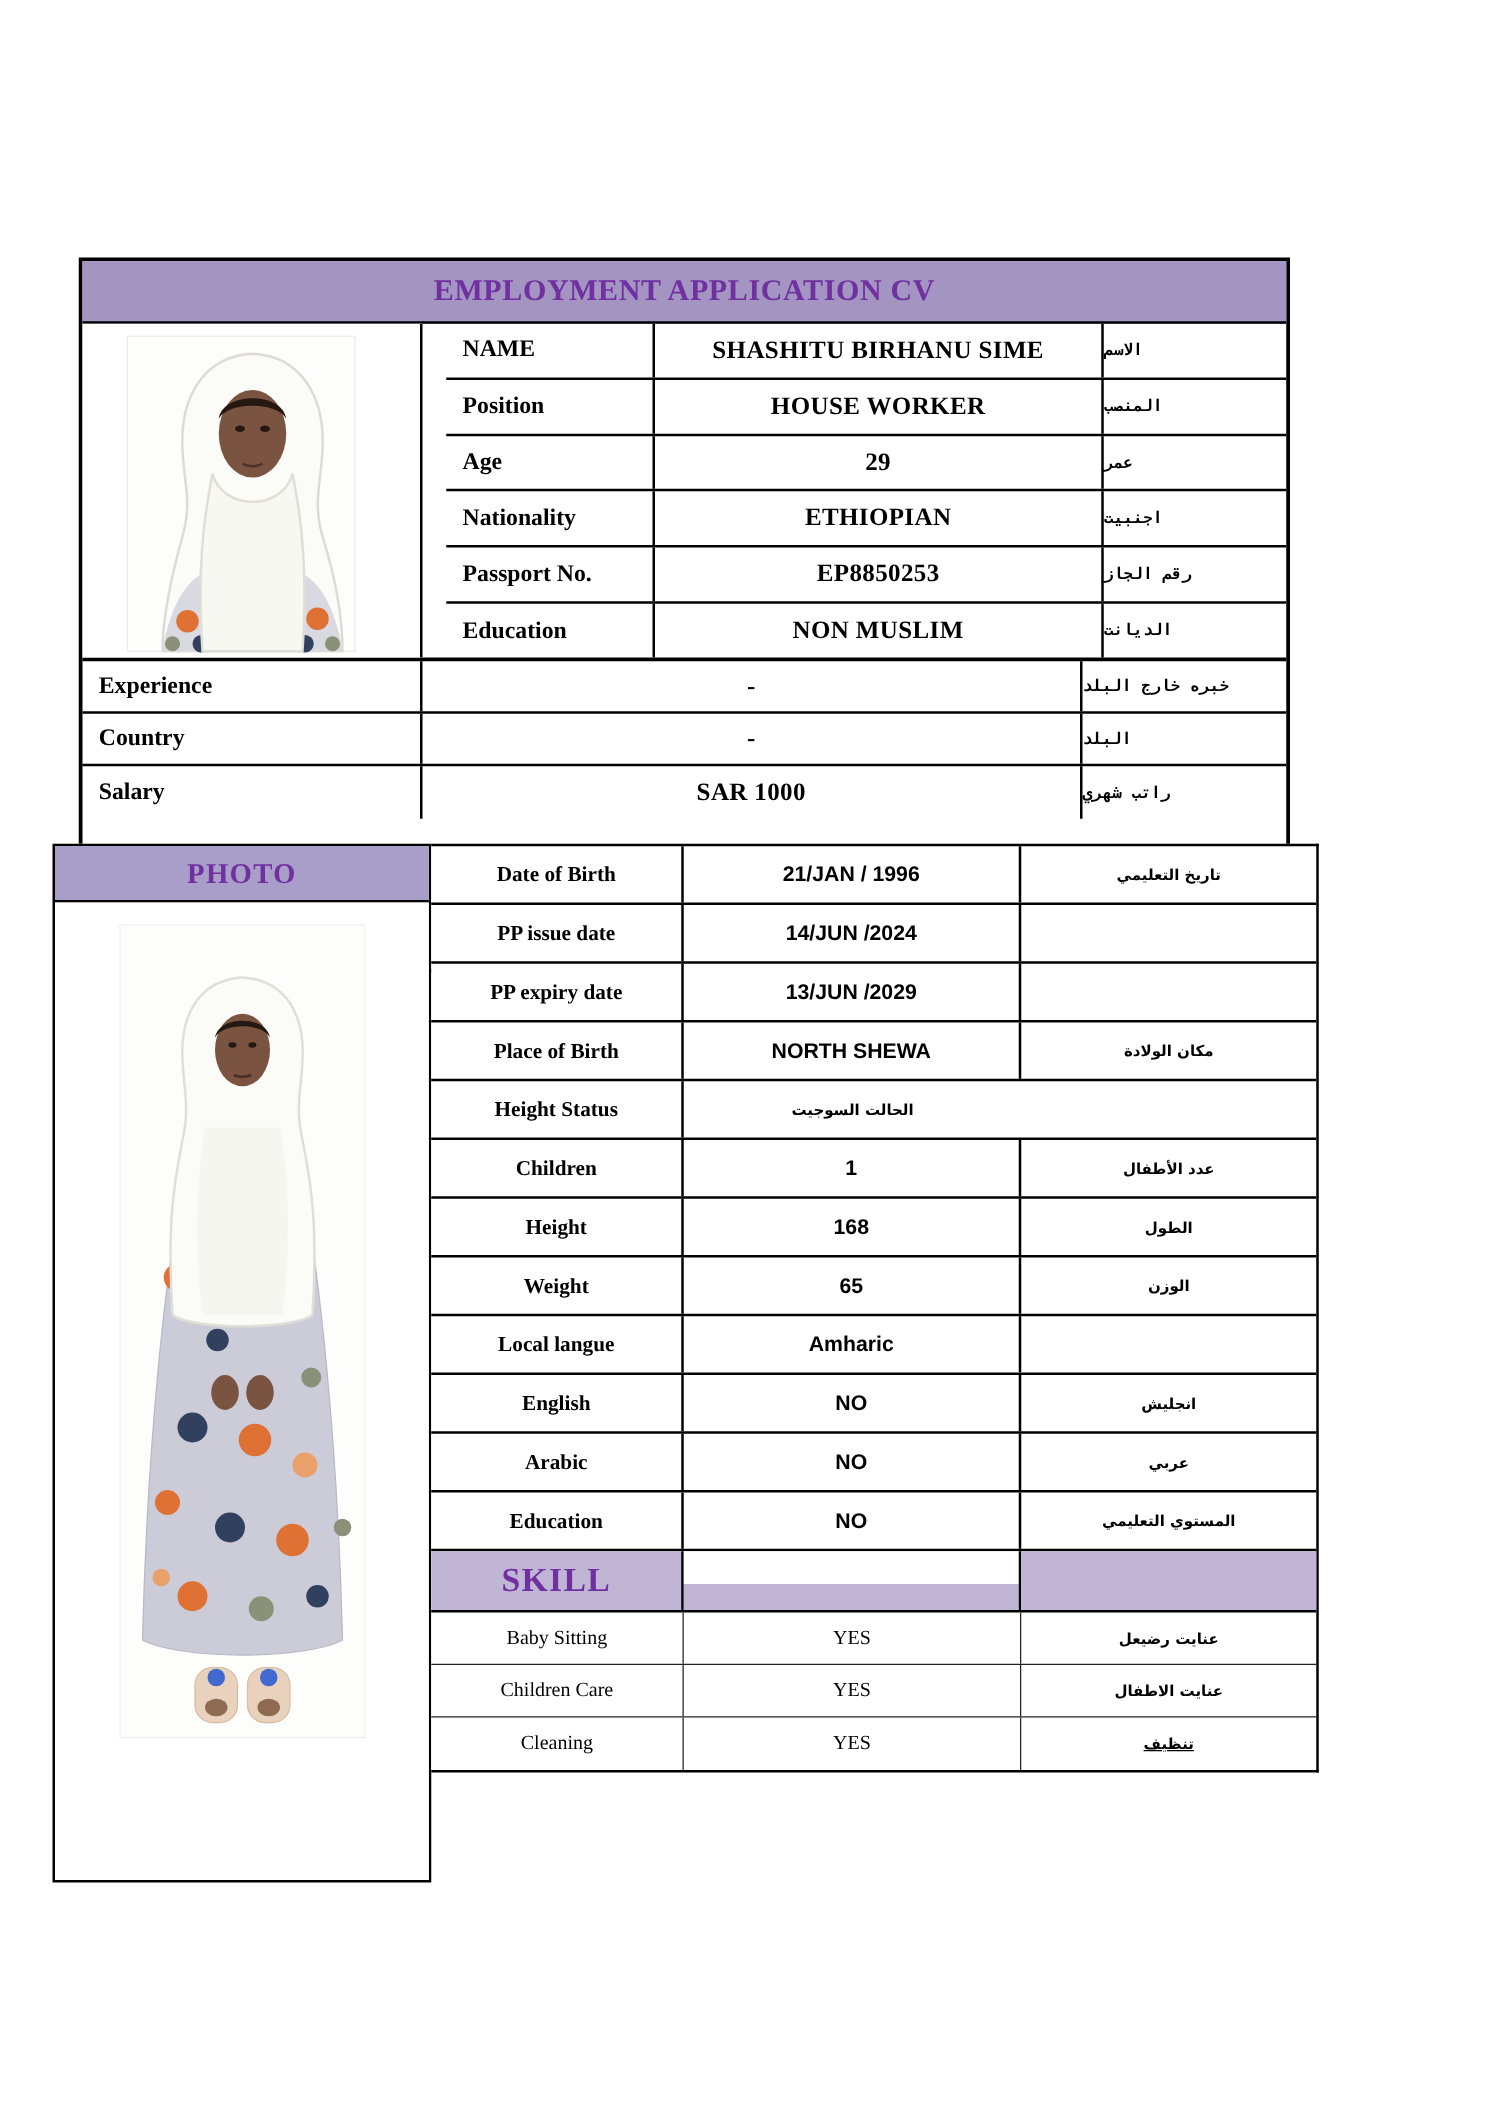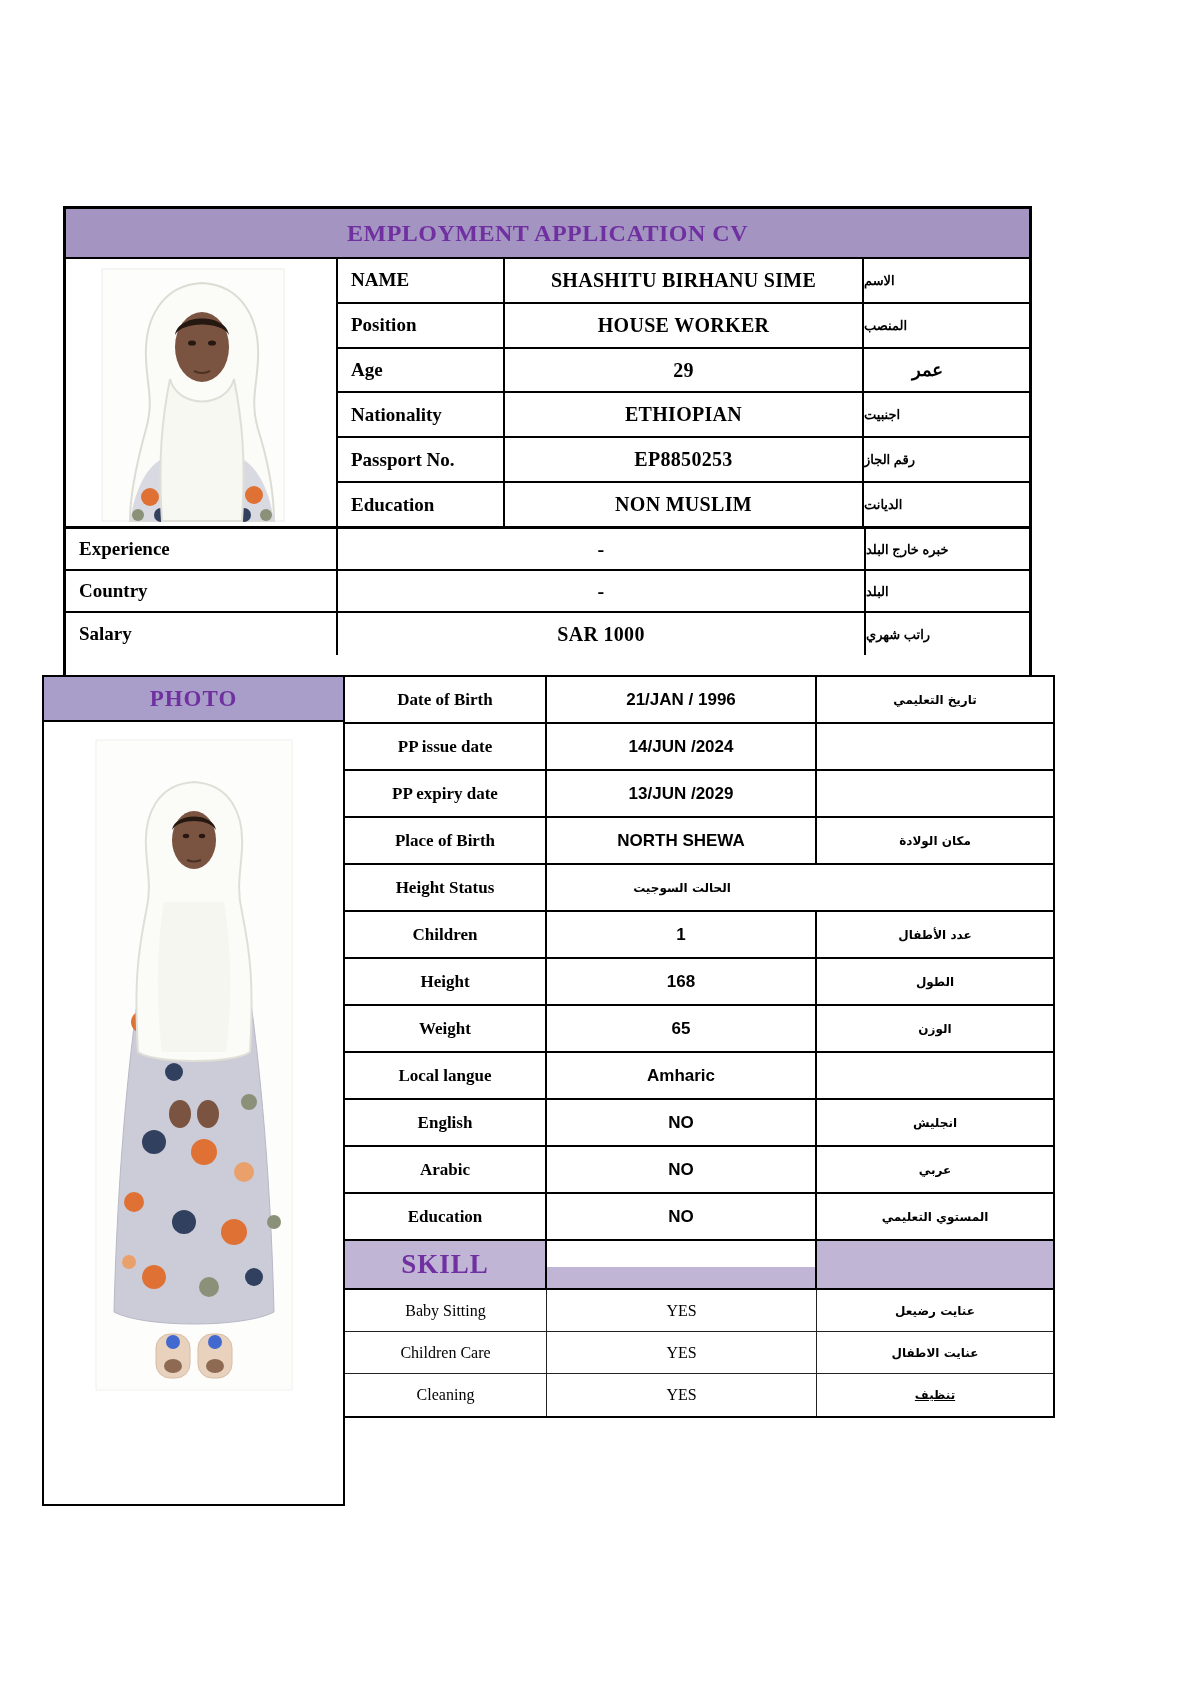--- a/index.html
+++ b/index.html
@@ -15,7 +15,7 @@
   .t1-header { height:50px; background:var(--hdr); border-bottom:2px solid #000;
                display:flex; align-items:center; justify-content:center; }
   .t1-header span { font-weight:bold; font-size:24px; letter-spacing:0.5px; color:var(--purple); }
-  .t1-main { display:flex; height:270px; border-bottom:3px solid #000; }
+  .t1-main { display:flex; height:270px; border-bottom:3px solid #000;gap:19px; }
   .t1-photo { width:272px; border-right:2px solid #000; position:relative; background:#fff; }
   .t1-rows { flex:1; display:flex; flex-direction:column; }
   .t1-row { flex:1; display:grid; grid-template-columns:167px 359px 1fr; border-bottom:2px solid #000; }

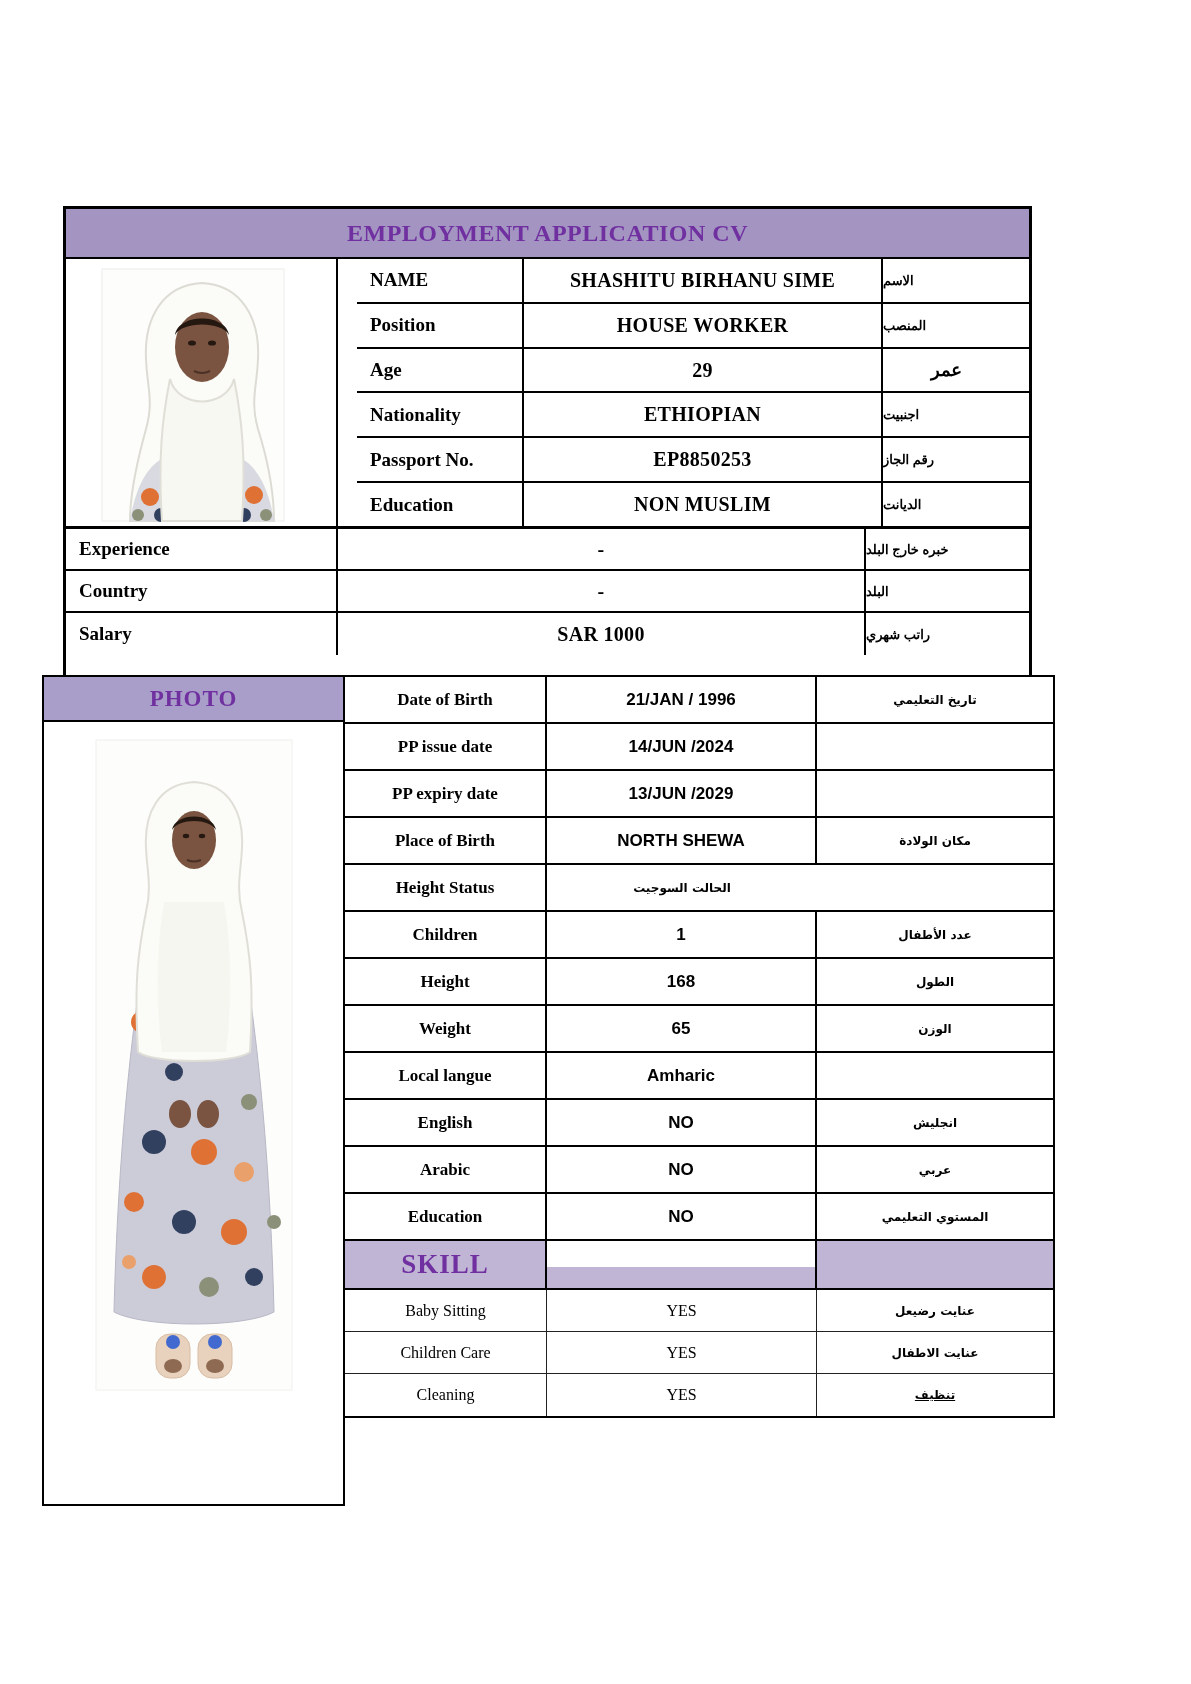--- a/index.html
+++ b/index.html
@@ -27,7 +27,7 @@
   .val { display:flex; align-items:center; justify-content:center; border-right:2px solid #000;
          font-weight:bold; font-size:20px; letter-spacing:0.3px; }
   .ar  { display:flex; align-items:center; justify-content:flex-end; padding-right:9px;
-         direction:rtl; font-family:Liberation Sans, sans-serif; font-weight:bold; font-size:13px; }
+         direction:rtl; font-family:Liberation Mono, monospace; font-weight:bold; font-size:13px; }
   .ar-big { font-size:18px;margin-left:48px; }
 
   

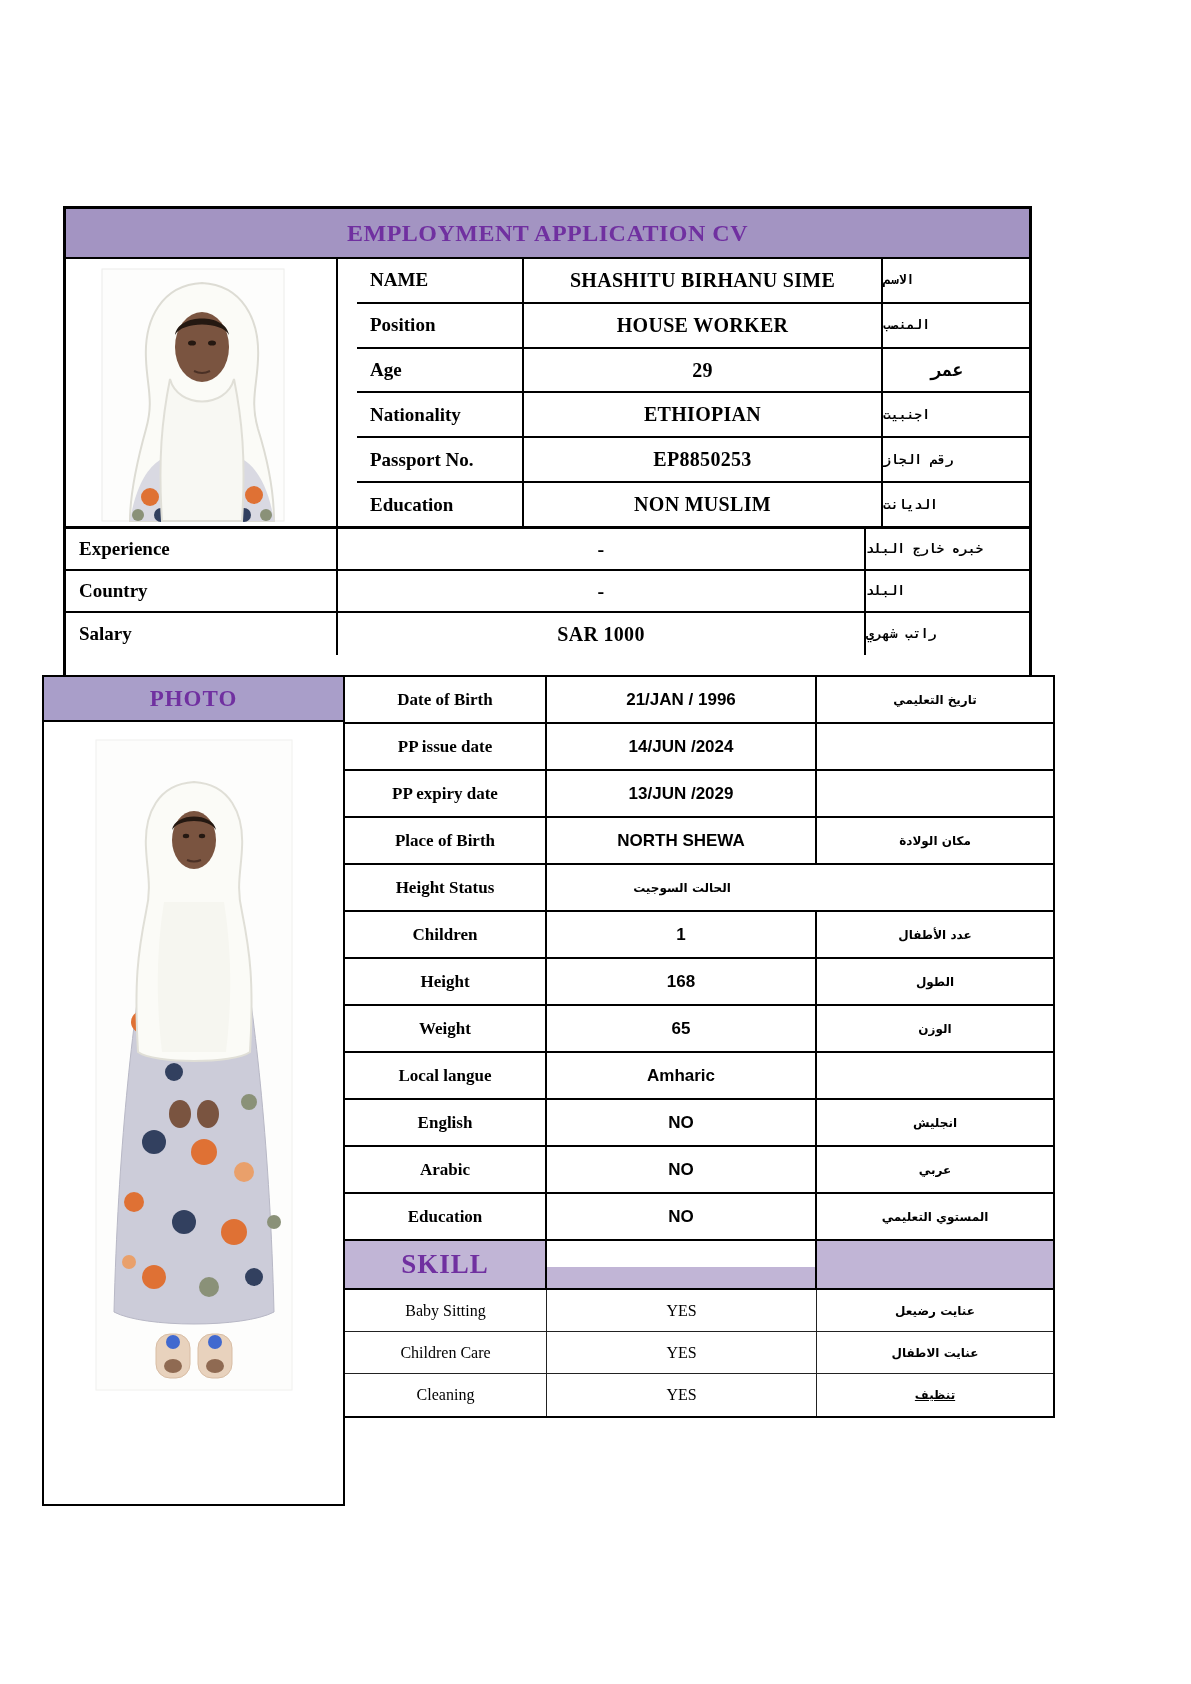--- a/index.html
+++ b/index.html
@@ -28,7 +28,7 @@
          font-weight:bold; font-size:20px; letter-spacing:0.3px; }
   .ar  { display:flex; align-items:center; justify-content:flex-end; padding-right:9px;
          direction:rtl; font-family:Liberation Mono, monospace; font-weight:bold; font-size:13px; }
-  .ar-big { font-size:18px;margin-left:48px; }
+  .ar-big { font-size:13px; }
 
   
   #t2 { position:absolute; left:42px; top:675px; width:1013px; height:831px; }

